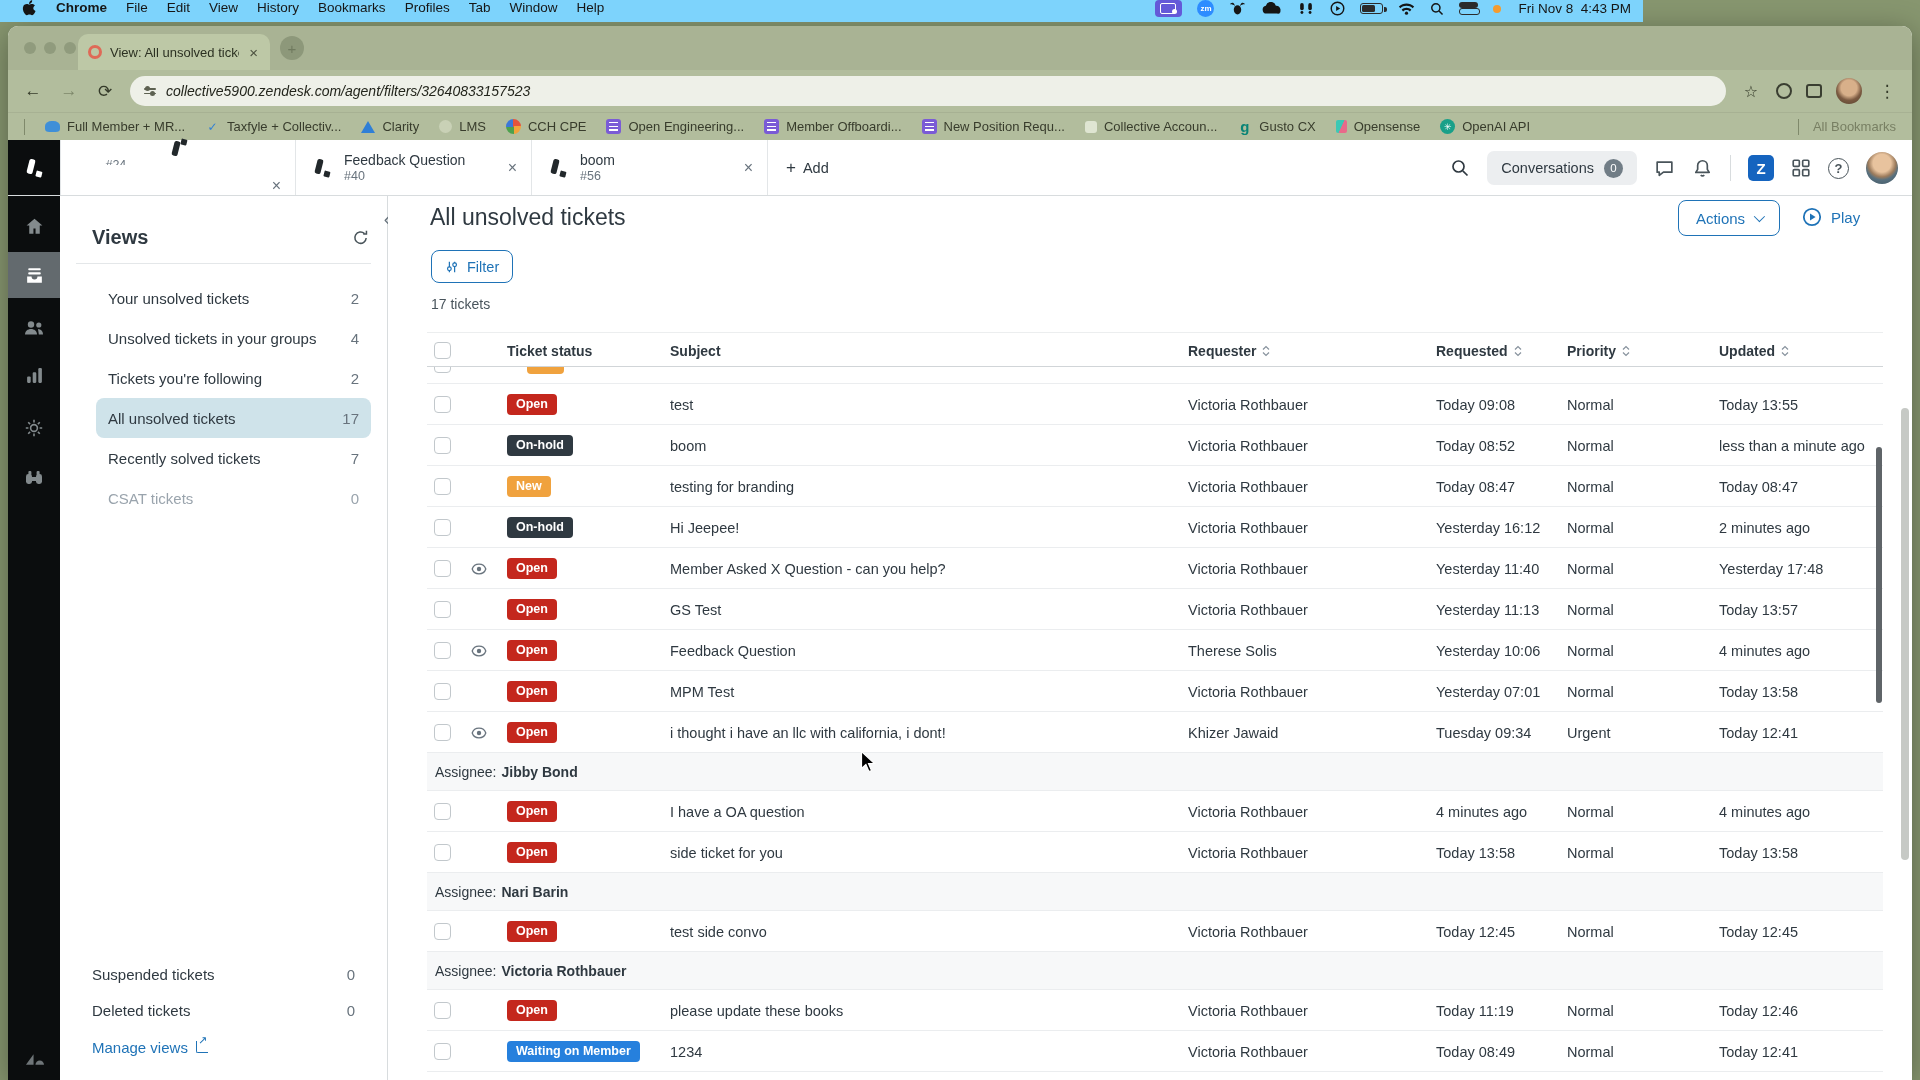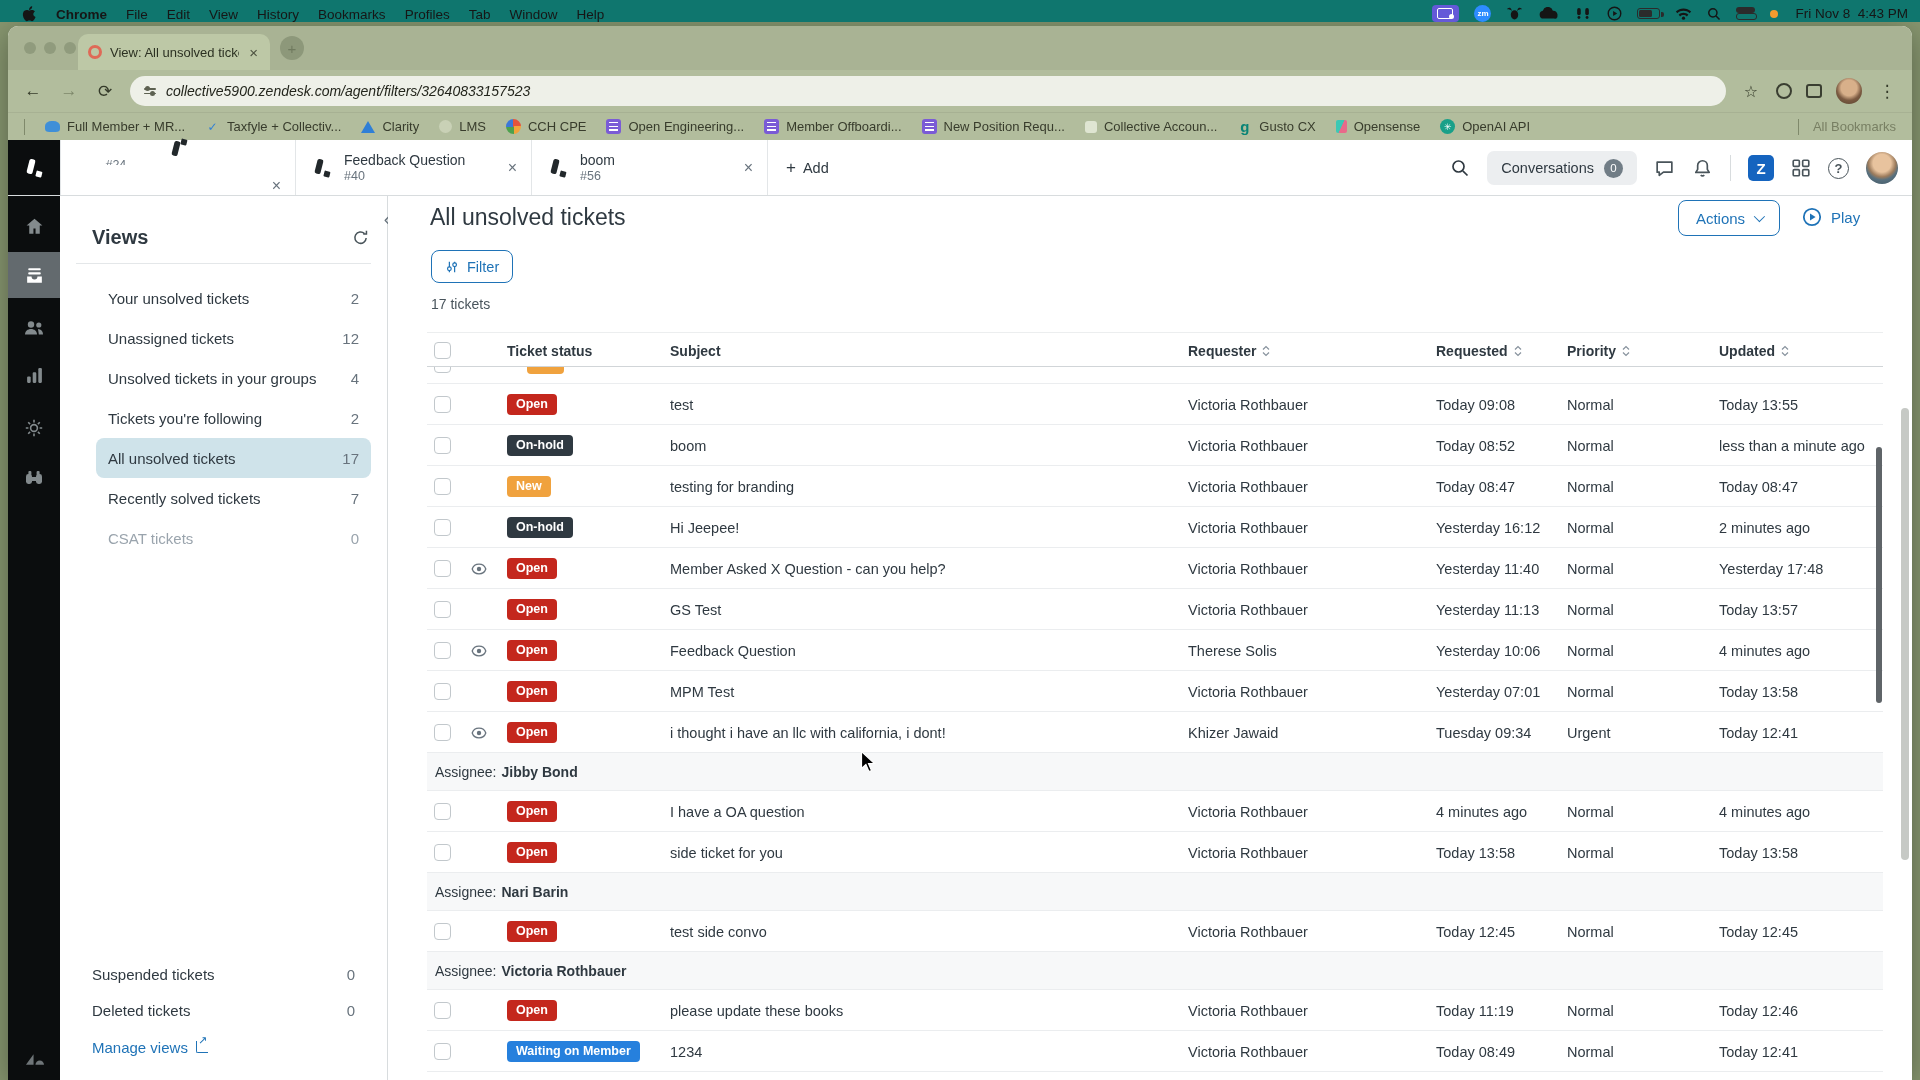--- a/index.html
+++ b/index.html
@@ -7,8 +7,8 @@
   body { font-family:"Liberation Sans","DejaVu Sans",sans-serif; background:#87966f; position:relative; }
 
   
-  .menubar { position:absolute; left:0; top:0; width:1920px; height:22px; background:#0f766e;
-    display:flex; align-items:flex-end; padding:0 12px; font-size:13.5px; color:#161616; z-index:50; }
+  .menubar { position:absolute; left:0; top:0; width:1643px; height:22px; background:#7dd3fc;
+    display:flex; align-items:flex-start; padding:0 12px; font-size:13.5px; color:#161616; z-index:50; }
   .mb-apple { margin:0 6px 0 10px; display:flex; align-items:center; }
   .mb-items { display:flex; gap:19px; margin-left:14px; }
   .mb-item { cursor:default; }

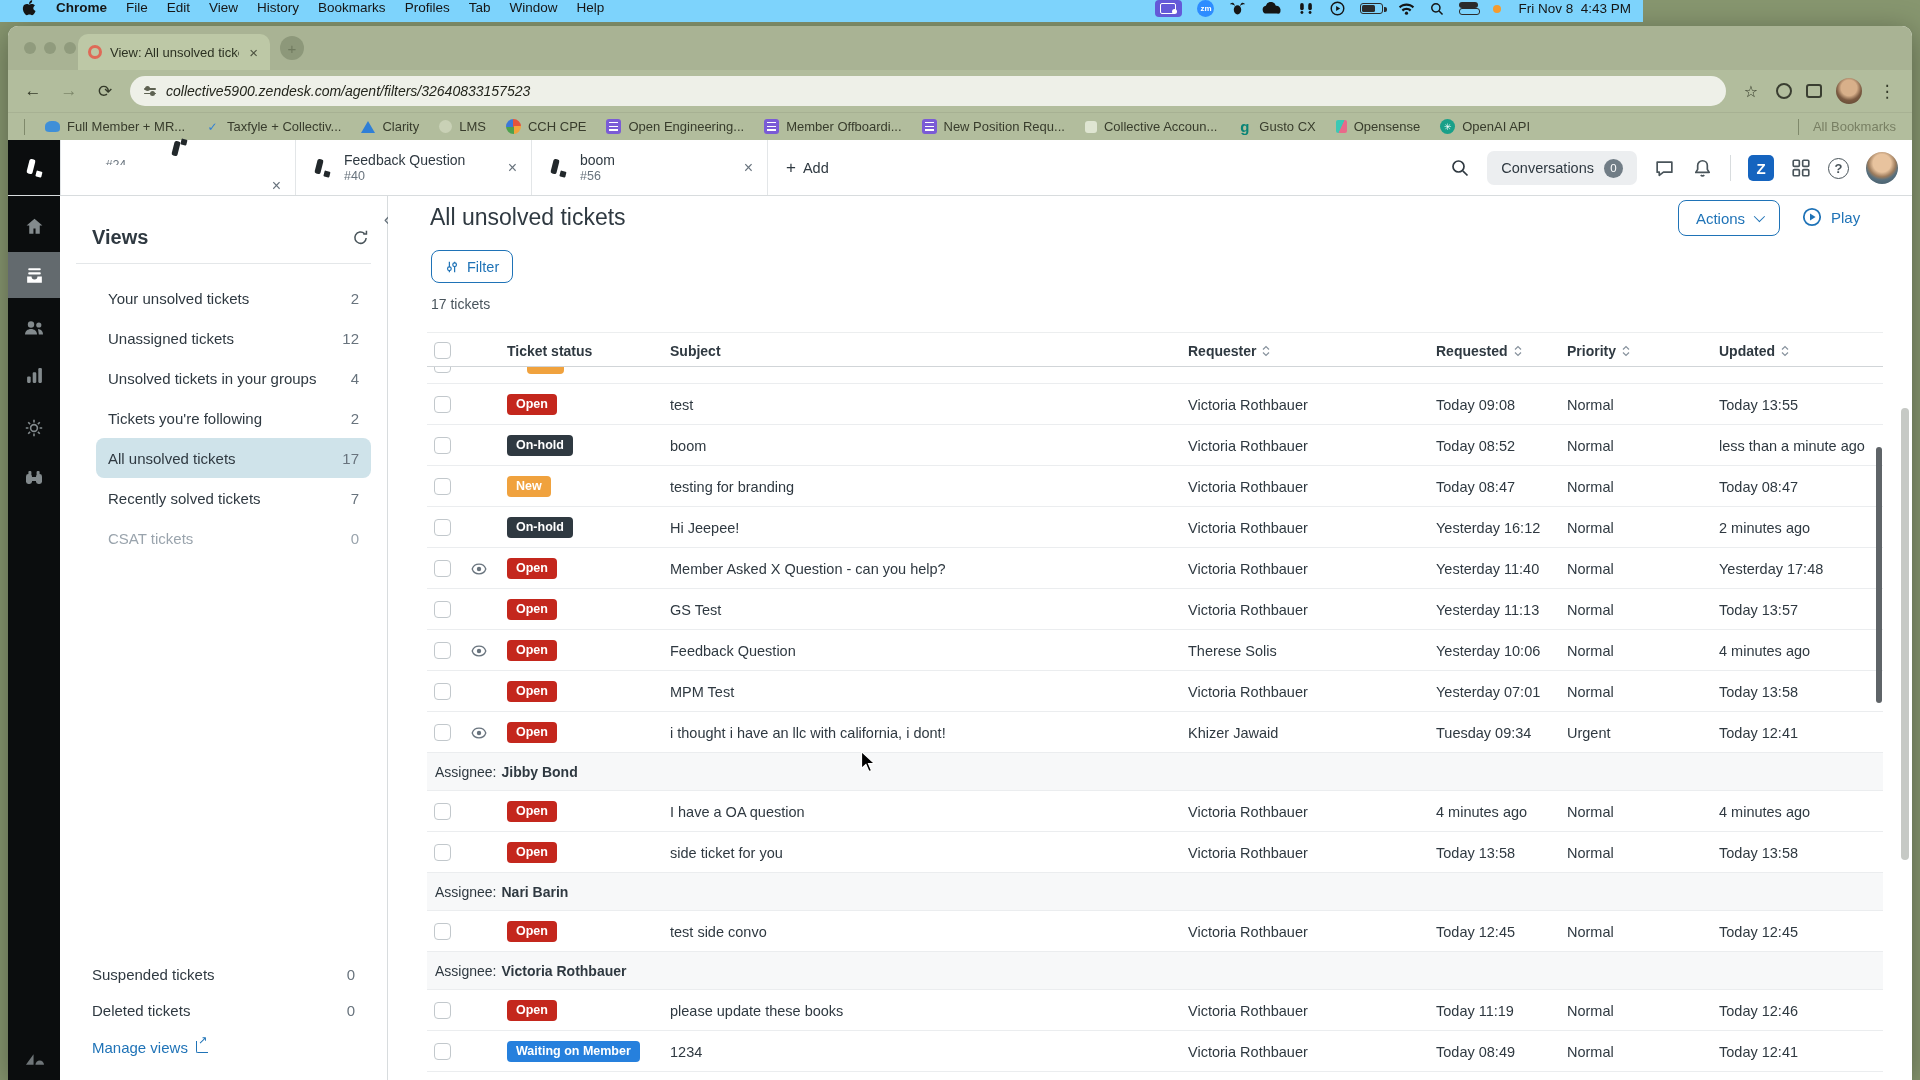--- a/index.html
+++ b/index.html
@@ -476,10 +476,6 @@
             <span class="sv-count">2</span>
           </div>
           <div class="sv-item">
-            <span class="sv-label">Unassigned tickets</span>
-            <span class="sv-count">12</span>
-          </div>
-          <div class="sv-item">
             <span class="sv-label">Unsolved tickets in your groups</span>
             <span class="sv-count">4</span>
           </div>

